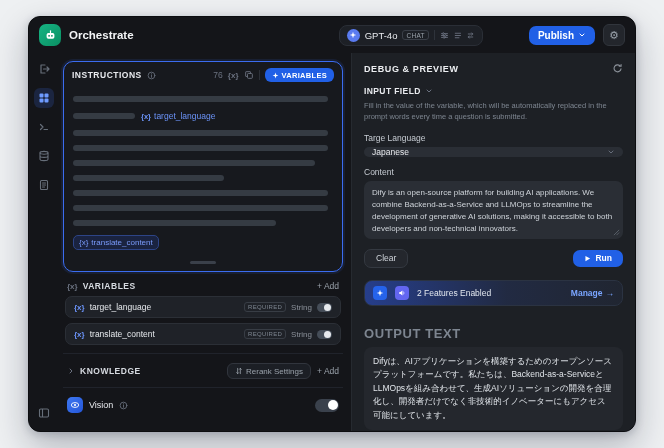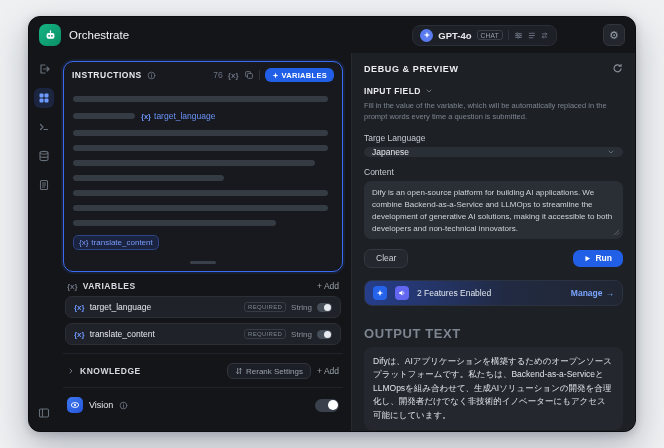--- a/index.html
+++ b/index.html
@@ -11,7 +11,7 @@
 
 .hdr{height:36px;display:flex;align-items:center;gap:8px;padding:0 10px;flex:none}
 .logo{width:22px;height:22px;border-radius:7px;background:linear-gradient(135deg,#17b584,#0a8f63);display:flex;align-items:center;justify-content:center;flex:none}
-.app-title{font-size:11.5px;font-weight:400;color:#f3f4f6}
+.app-title{font-size:11.5px;font-weight:700;color:#f3f4f6}
 .hdr-spacer{flex:1}
 .model-pill{display:flex;align-items:center;gap:5px;background:#1d2026;border:1px solid #2a2e36;border-radius:8px;padding:3px 7px;margin-right:38px;cursor:pointer}
 .model-ico{width:13px;height:13px;border-radius:50%;background:#5a7bf0;color:#fff;display:flex;align-items:center;justify-content:center;flex:none}

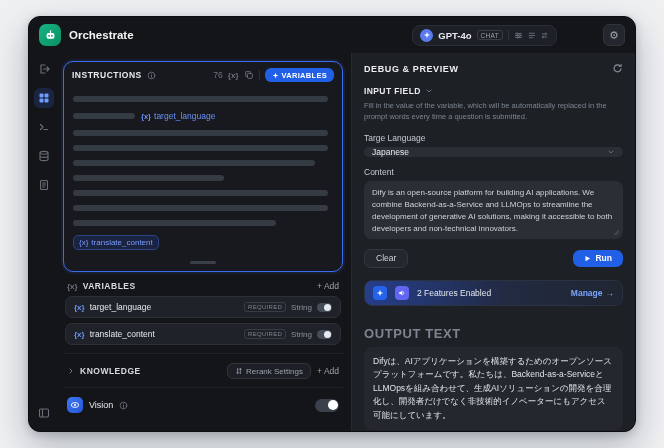--- a/index.html
+++ b/index.html
@@ -15,7 +15,7 @@
 .hdr-spacer{flex:1}
 .model-pill{display:flex;align-items:center;gap:5px;background:#1d2026;border:1px solid #2a2e36;border-radius:8px;padding:3px 7px;margin-right:38px;cursor:pointer}
 .model-ico{width:13px;height:13px;border-radius:50%;background:#5a7bf0;color:#fff;display:flex;align-items:center;justify-content:center;flex:none}
-.model-name{font-size:9.5px;font-weight:700;color:#e8eaee}
+.model-name{font-size:9.5px;font-weight:400;color:#e8eaee}
 .mode-badge{font-size:6.5px;color:#9aa2ab;border:1px solid #3a3f48;border-radius:3px;padding:0.5px 3px;letter-spacing:.3px}
 .pill-icons{display:flex;gap:4px;color:#6b7280;align-items:center}
 .pill-div{width:1px;height:10px;background:#2e333b}

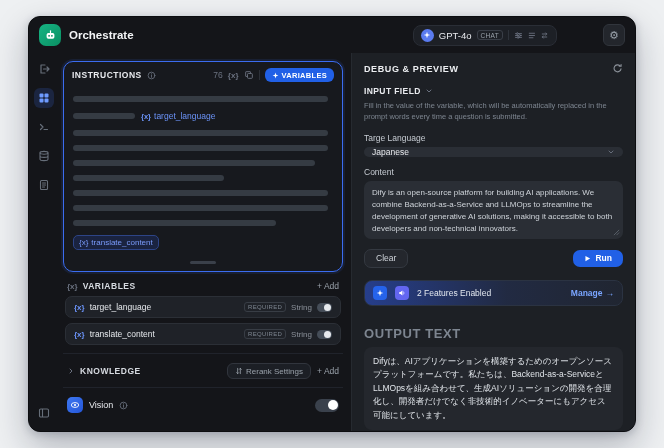--- a/index.html
+++ b/index.html
@@ -135,6 +135,12 @@
         </span>
       </div>
 
+      <div class="btn-publish">
+        <span>Publish</span>
+        <svg width="8" height="8" viewBox="0 0 12 12" fill="none" stroke="#fff" stroke-width="1.5" stroke-linecap="round">
+            <path d="M3 4.5l3 3 3-3"></path>
+          </svg>
+      </div>
       <div class="btn-sq">
         <span>⚙</span>
       </div>

